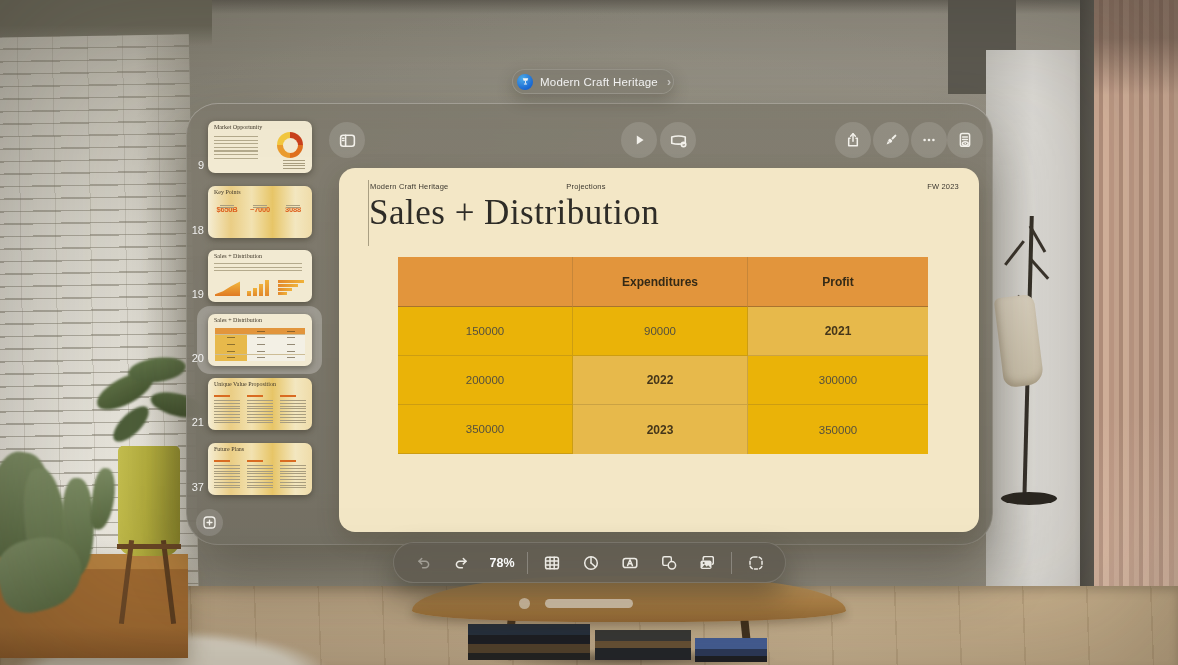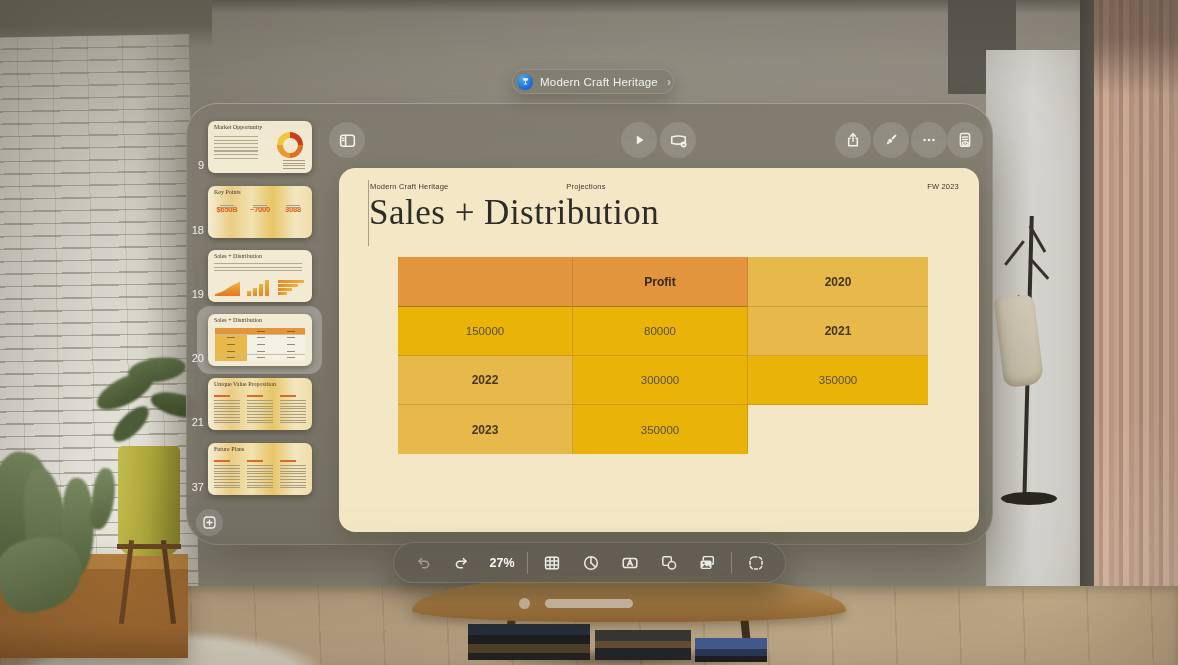--- a/index.html
+++ b/index.html
@@ -413,6 +413,7 @@
 
       <div class="stable">
         <div class="th"></div>
+        <div class="th">Expenditures</div>
         <div class="th">Profit</div>
 
         <div class="yr">2020</div>

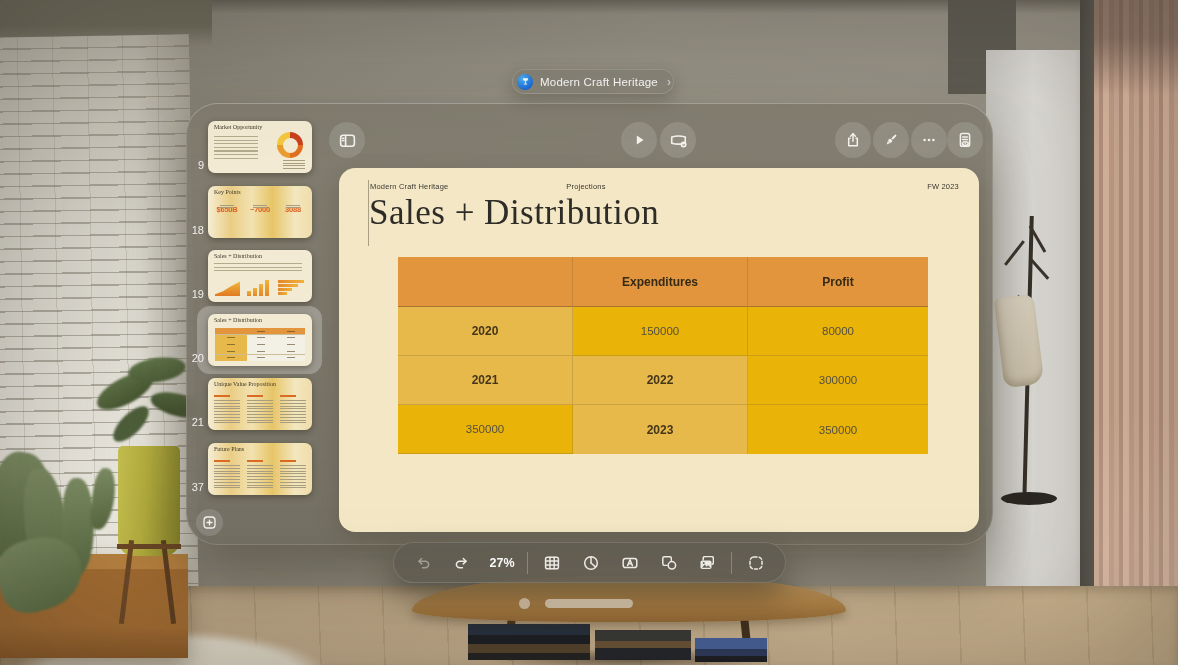--- a/index.html
+++ b/index.html
@@ -416,7 +416,6 @@
         <div class="th">Expenditures</div>
         <div class="th">Profit</div>
 
-        <div class="yr">2020</div>
         <div class="td">150000</div>
         <div class="td">80000</div>
 

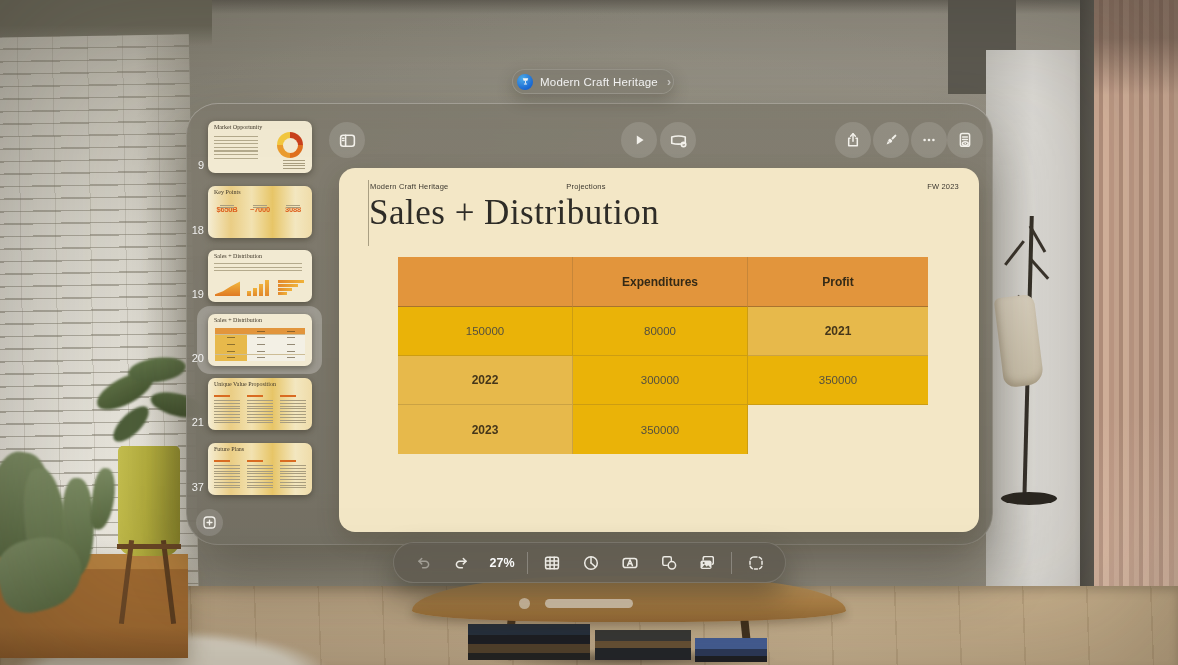--- a/index.html
+++ b/index.html
@@ -417,7 +417,7 @@
         <div class="th">Profit</div>
 
         <div class="td">150000</div>
-        <div class="td">80000</div>
+        <div class="td">90000</div>
 
         <div class="yr">2021</div>
 

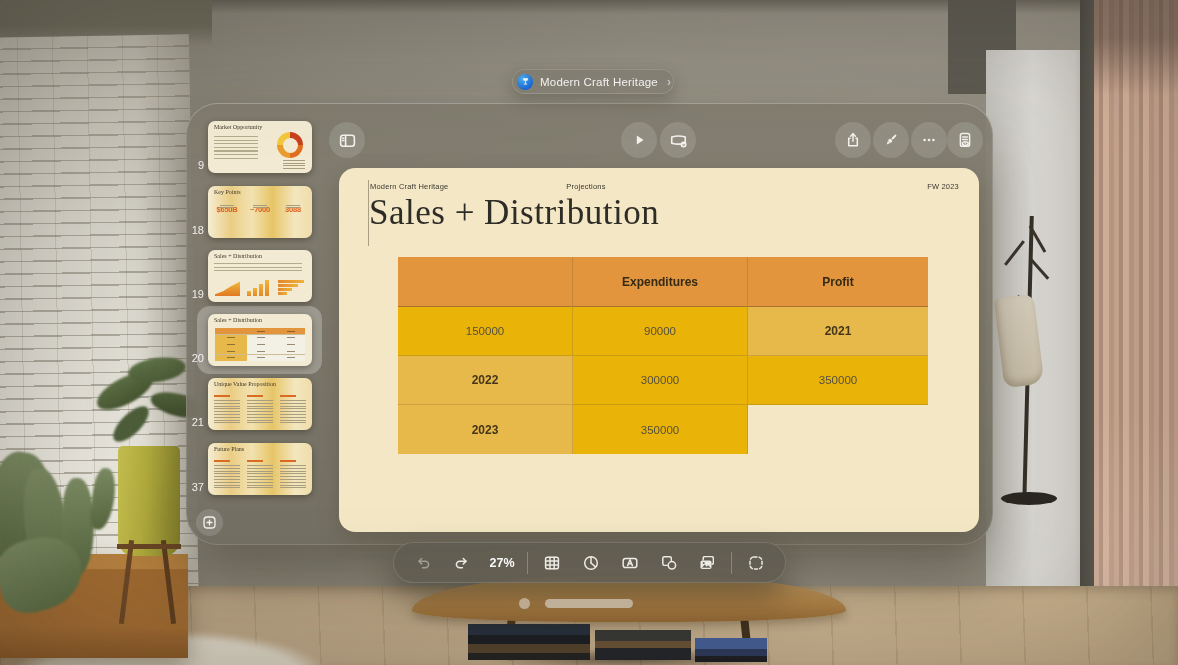--- a/index.html
+++ b/index.html
@@ -420,6 +420,7 @@
         <div class="td">90000</div>
 
         <div class="yr">2021</div>
+        <div class="td">200000</div>
 
         <div class="yr">2022</div>
         <div class="td">300000</div>

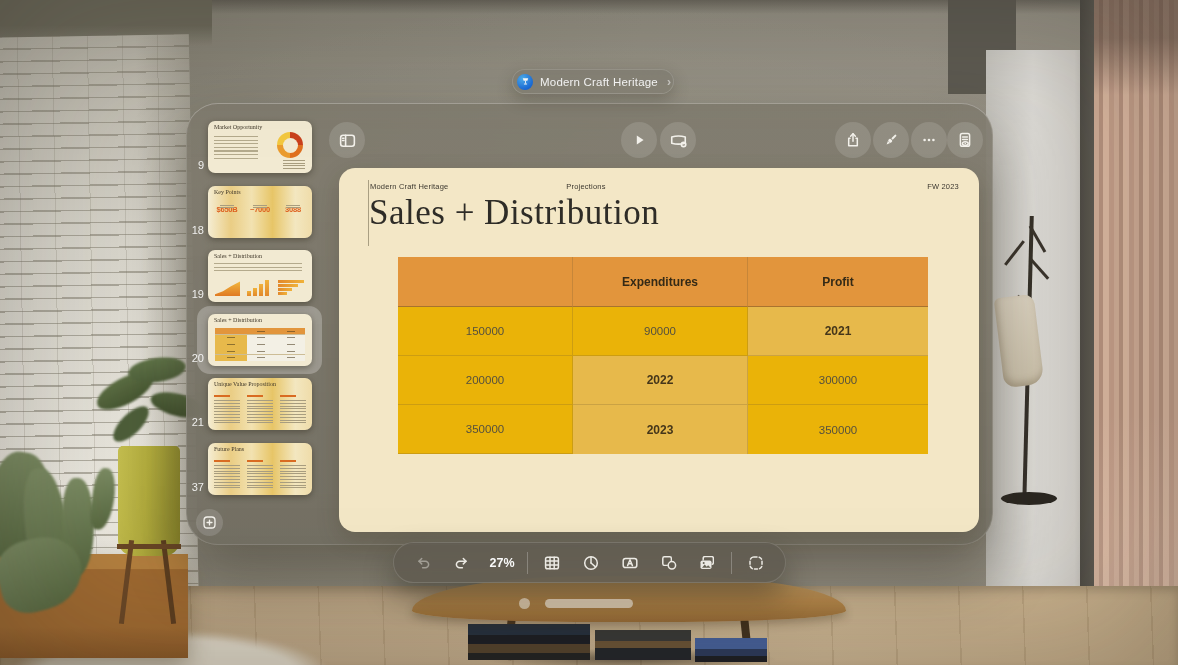--- a/index.html
+++ b/index.html
@@ -445,7 +445,7 @@
           <path d="M10.3 4.5 13 7.2l-2.7 2.7"></path>
       </svg>
     </div>
-    <div class="ozoom">27%</div>
+    <div class="ozoom">78%</div>
     <div class="osep"></div>
     <div class="oi">
       <svg width="18" height="18" viewBox="0 0 18 18">

